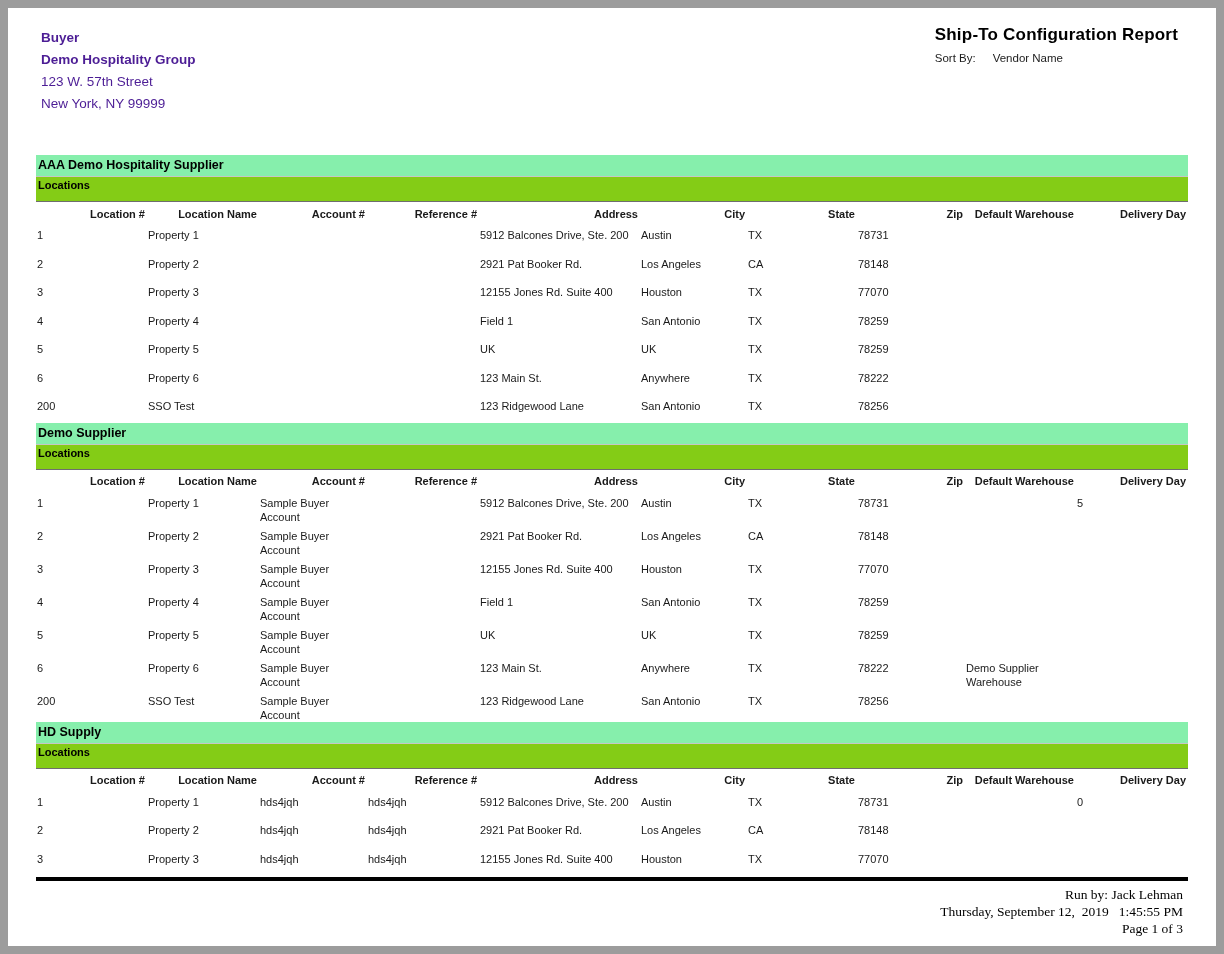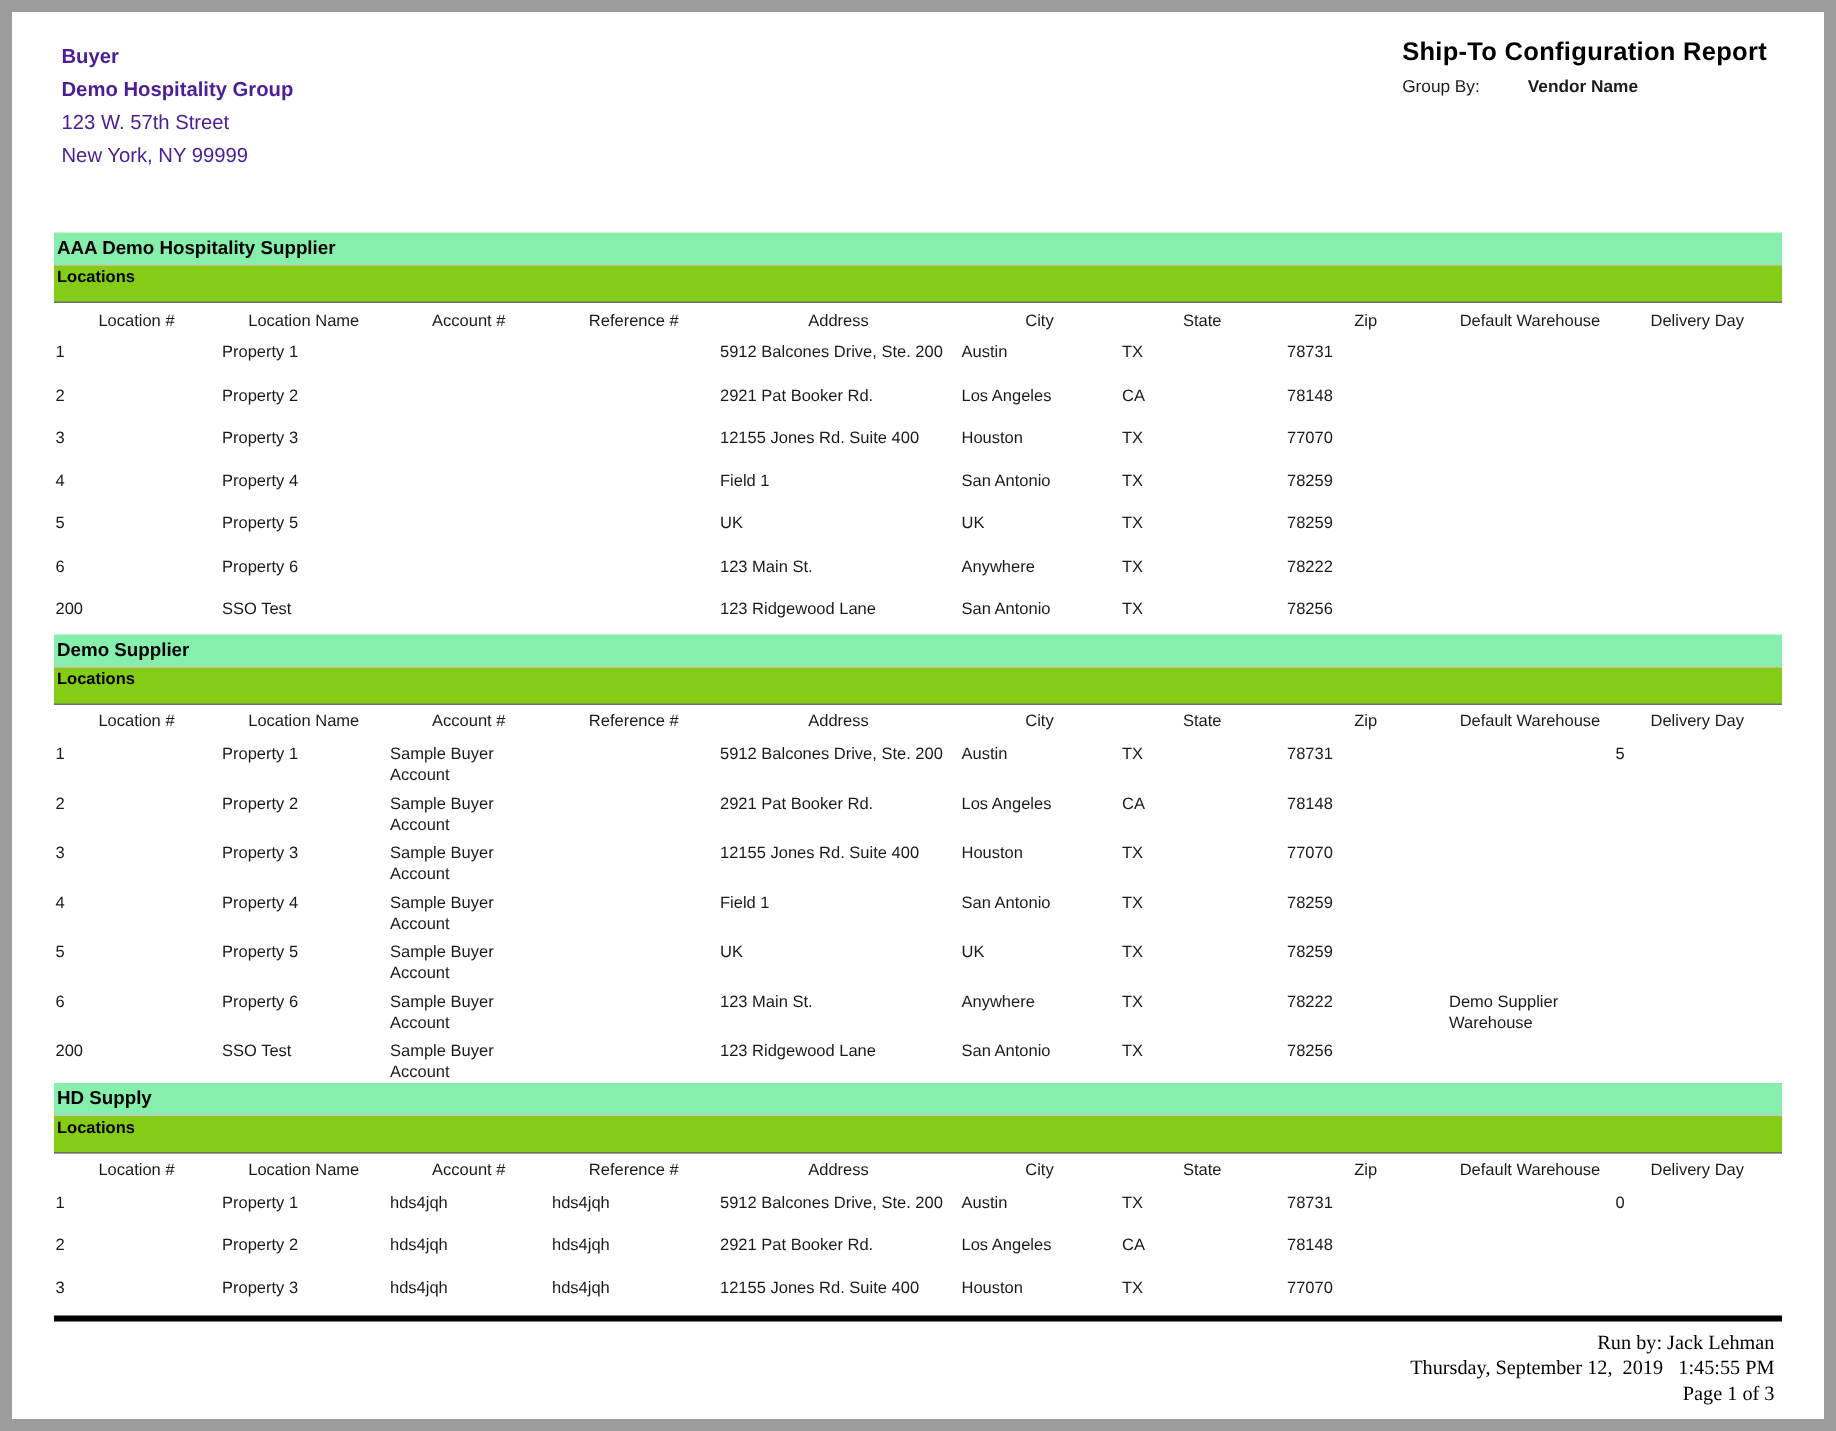--- a/index.html
+++ b/index.html
@@ -91,7 +91,7 @@
     <div class="title-block">
       <div class="report-title">Ship-To Configuration Report</div>
       <div class="sort-line">
-        <span>Group By:</span><span class="sort-value">Vendor Name</span>
+        <span>Sort By:</span><span class="sort-value">Vendor Name</span>
       </div>
     </div>
   </div>

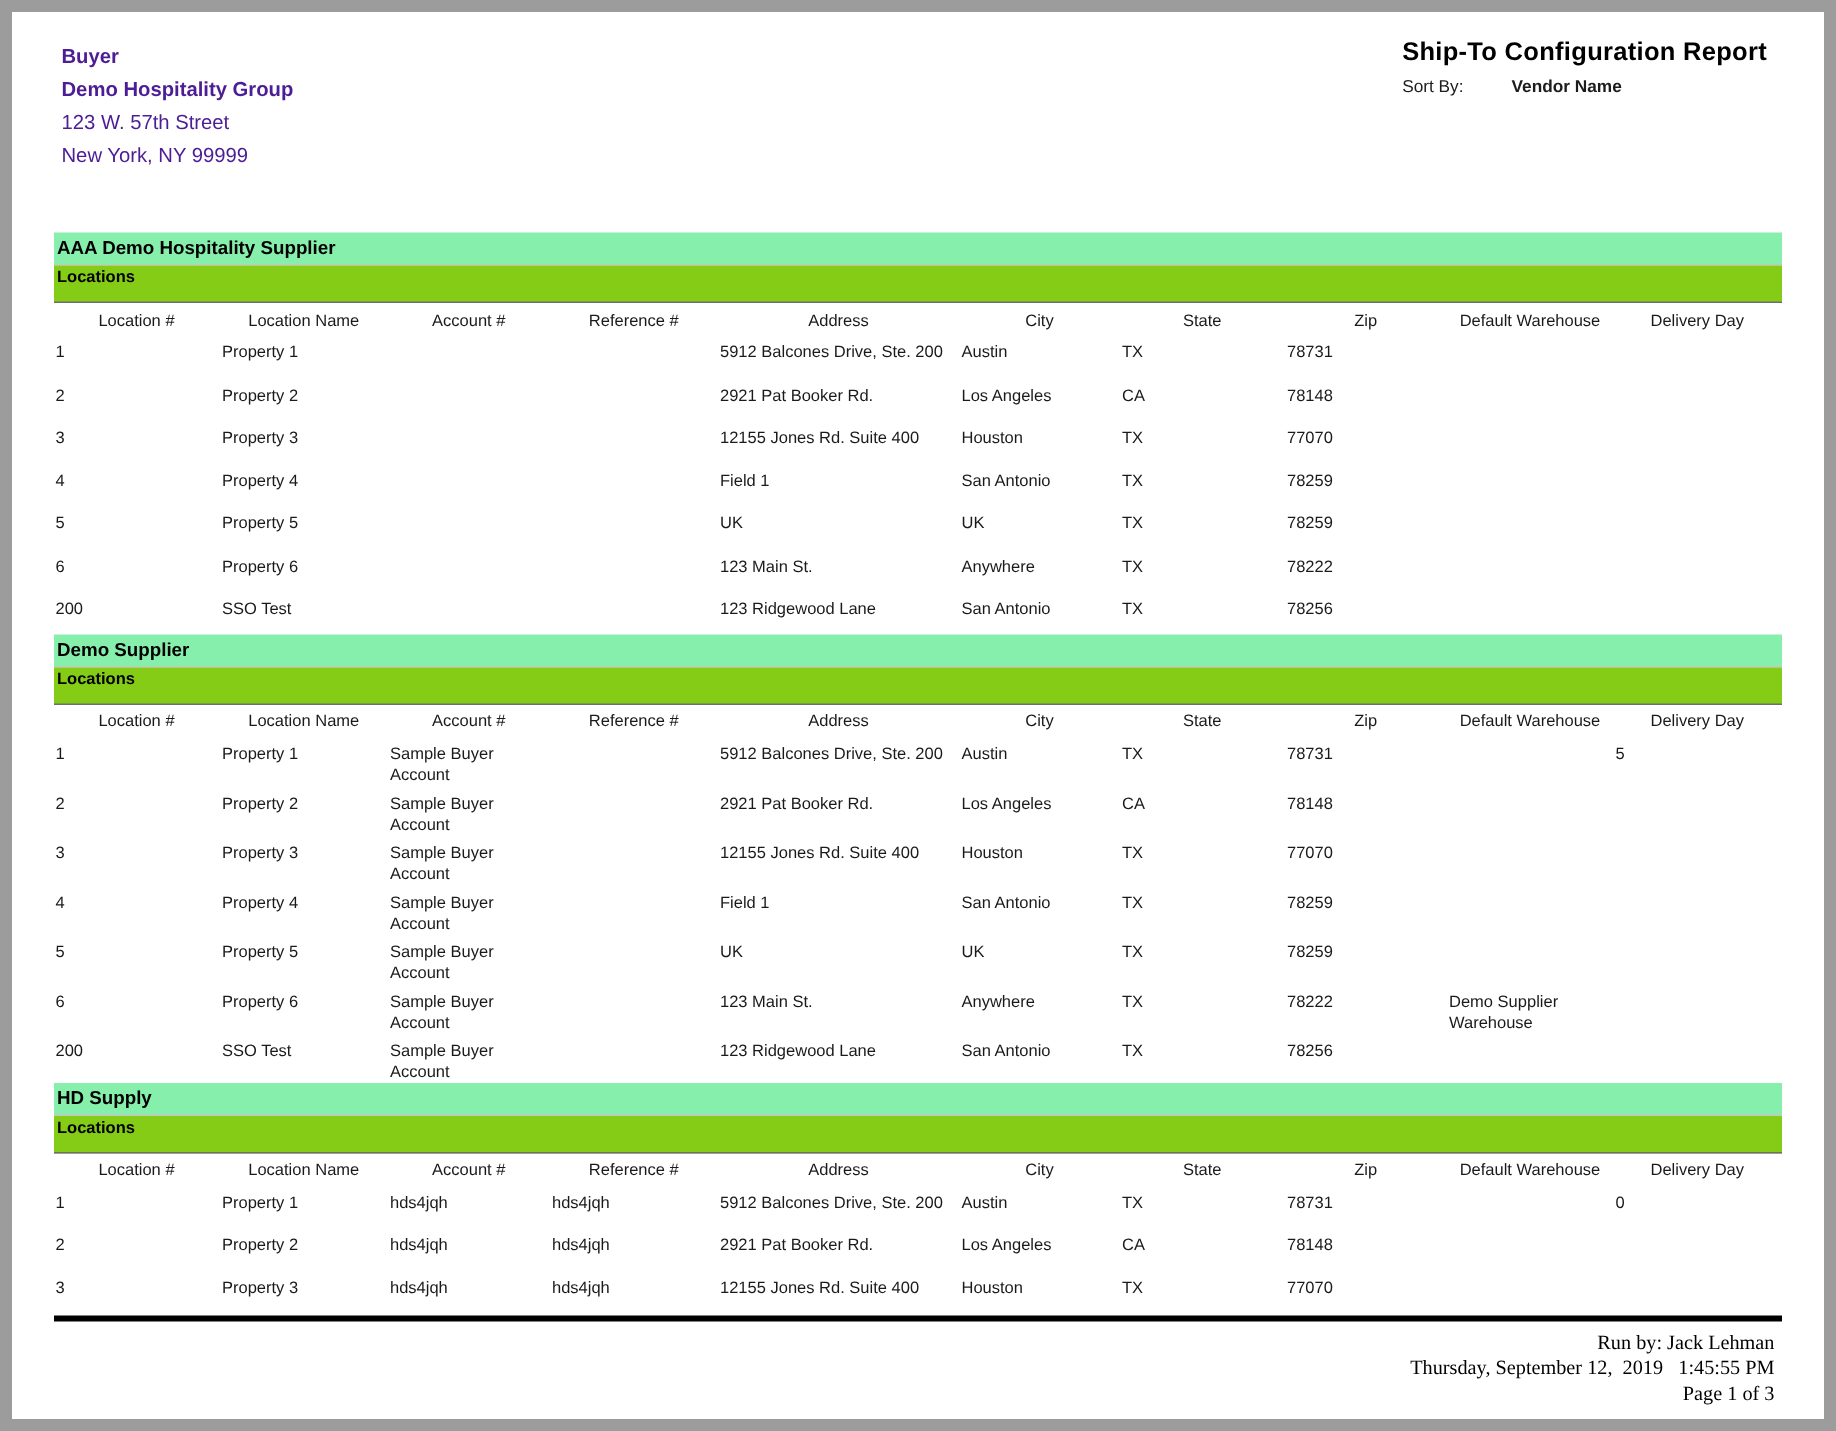--- a/index.html
+++ b/index.html
@@ -26,7 +26,7 @@
   .title-block { position: absolute; top: 17px; right: 10px; }
   .report-title { font-size: 17px; font-weight: bold; color: #000; letter-spacing: 0.2px; }
   .sort-line { margin-top: 7px; padding-right: 30px; font-size: 11.5px; color: #1c1c1c; }
-  .sort-value { font-weight: bold; margin-left: 32px; }
+  .sort-value { font-weight: normal; margin-left: 17px; }
   
   .sections { margin-top: 40px; }
   .vendor-bar {

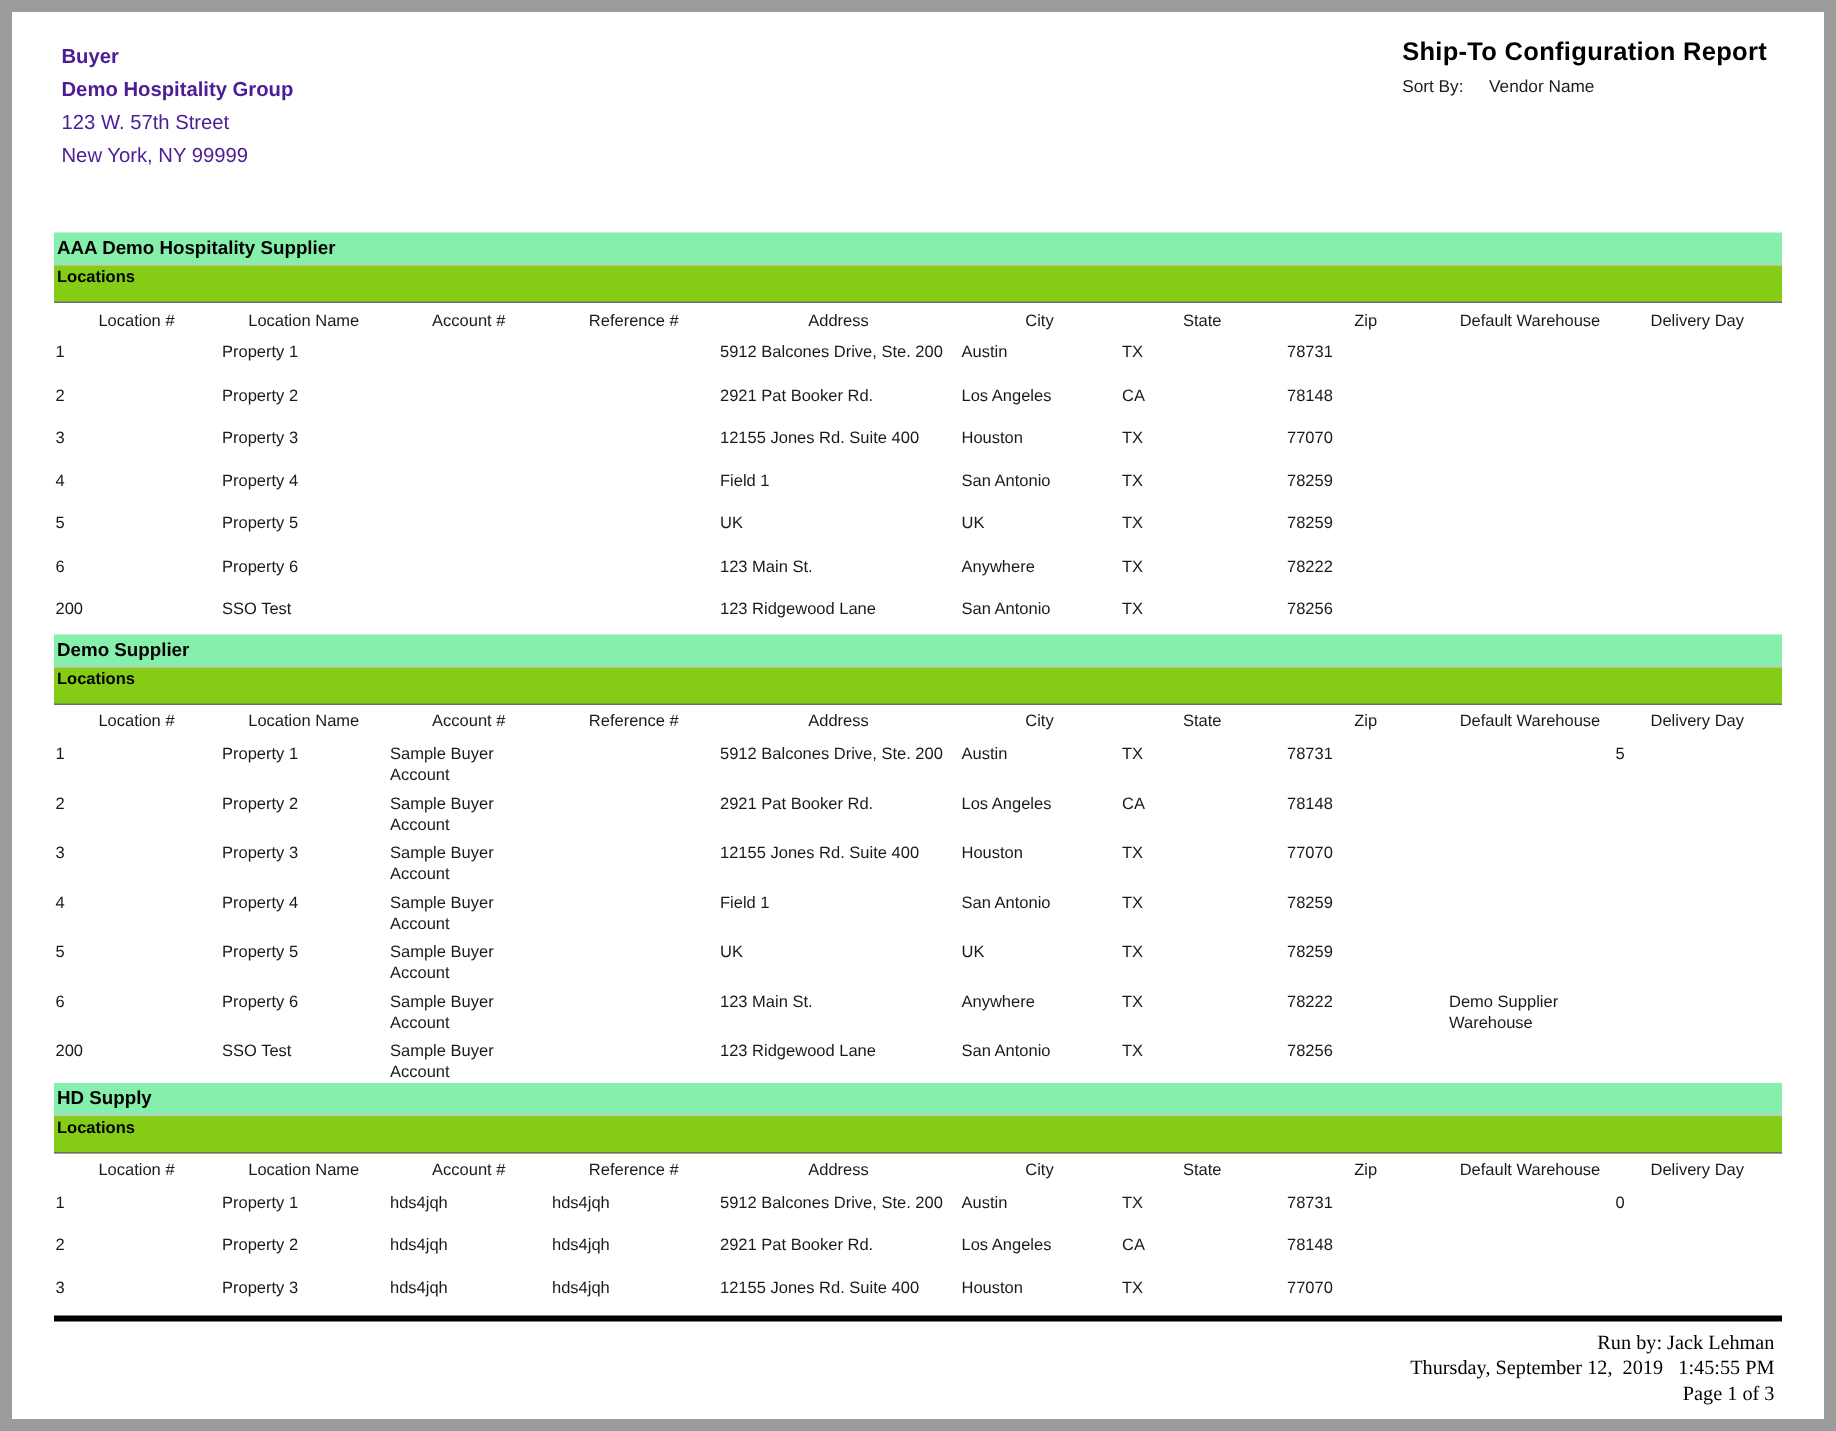--- a/index.html
+++ b/index.html
@@ -50,7 +50,7 @@
     table-layout: fixed;
   }
   table.loc-table th {
-    text-align: center; font-weight: normal;
+    text-align: right; font-weight: bold;
     font-size: 11px; color: #1a1a1a;
     height: 19px; vertical-align: middle;
     padding: 2px 2px 0 1px;

